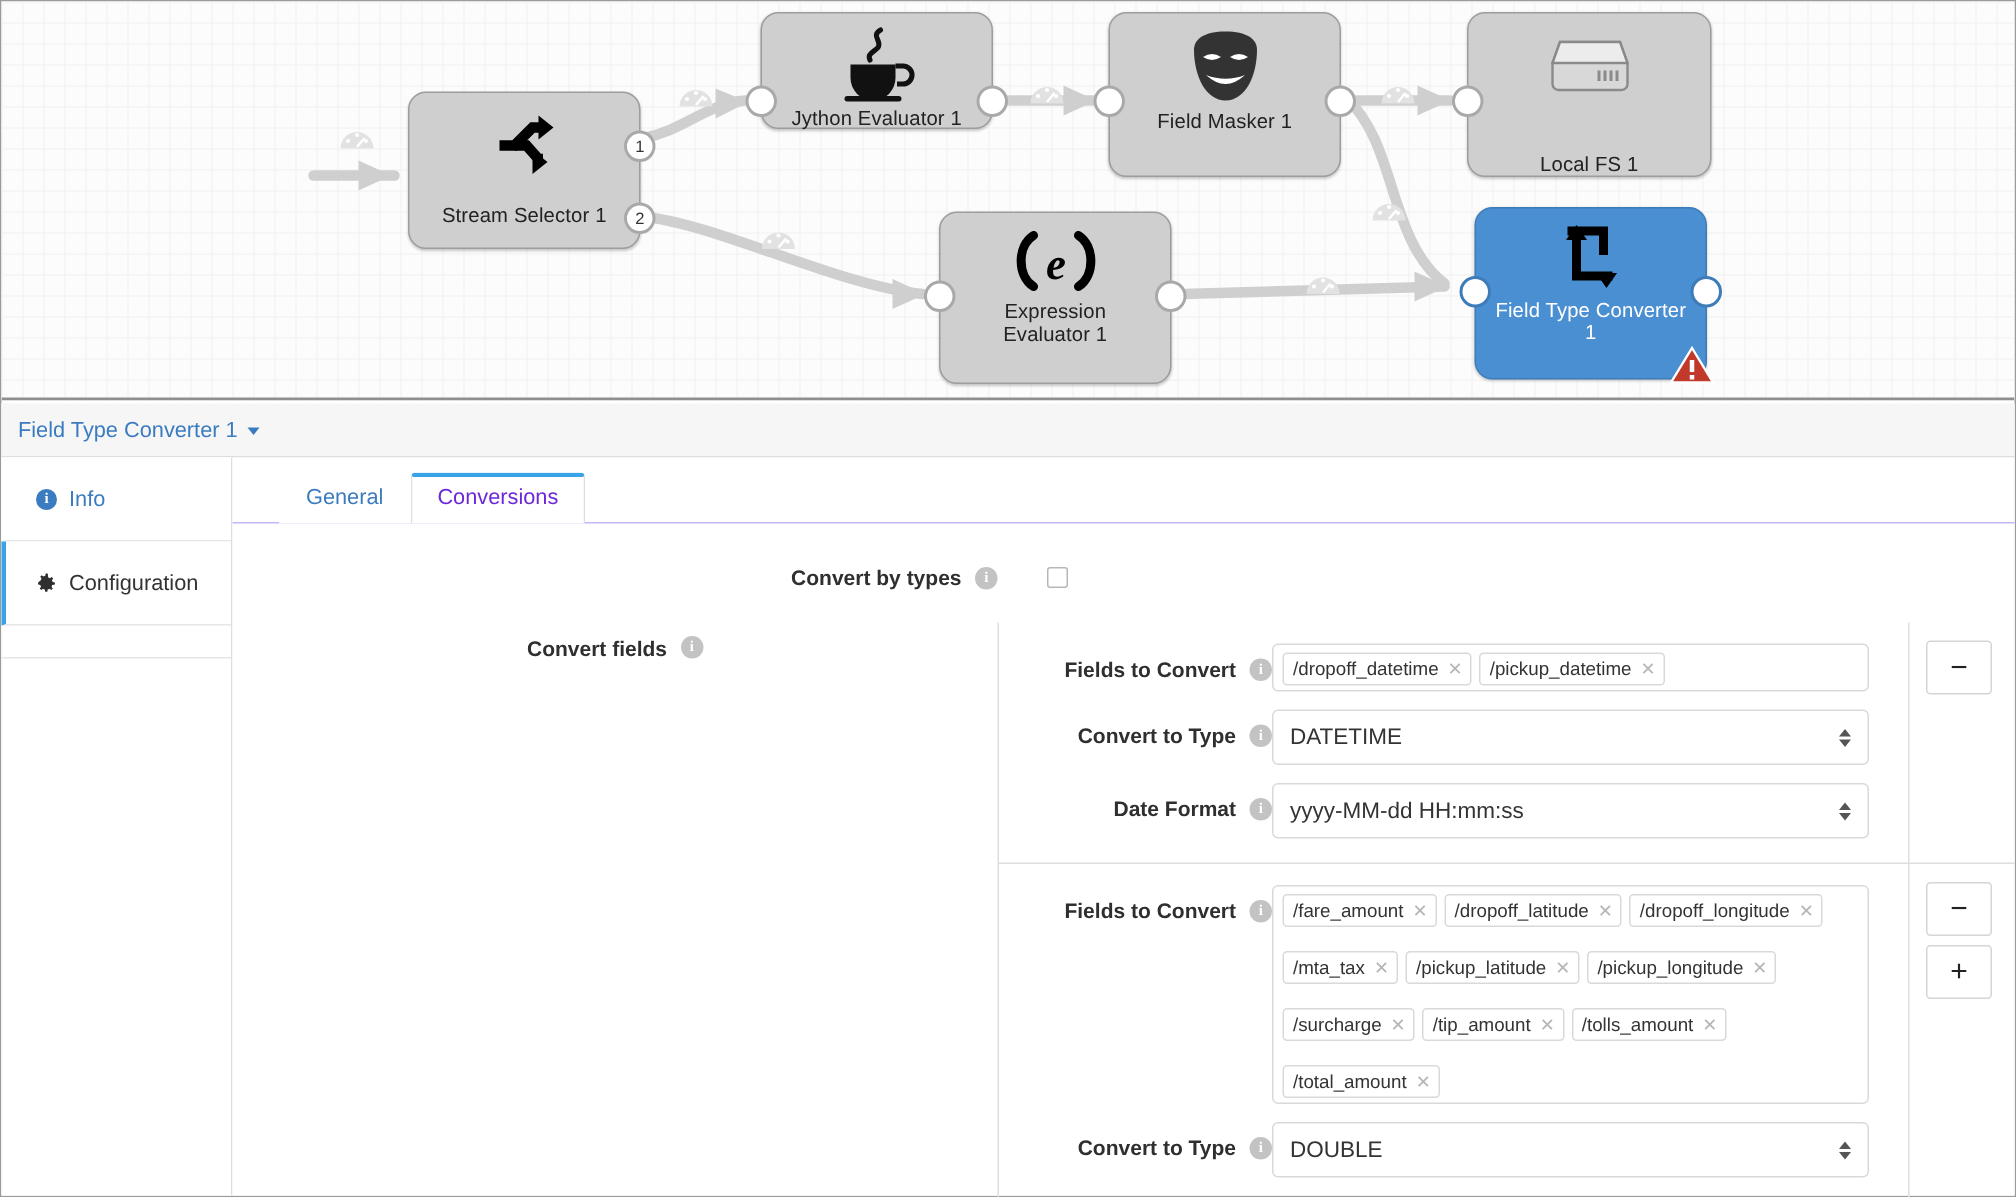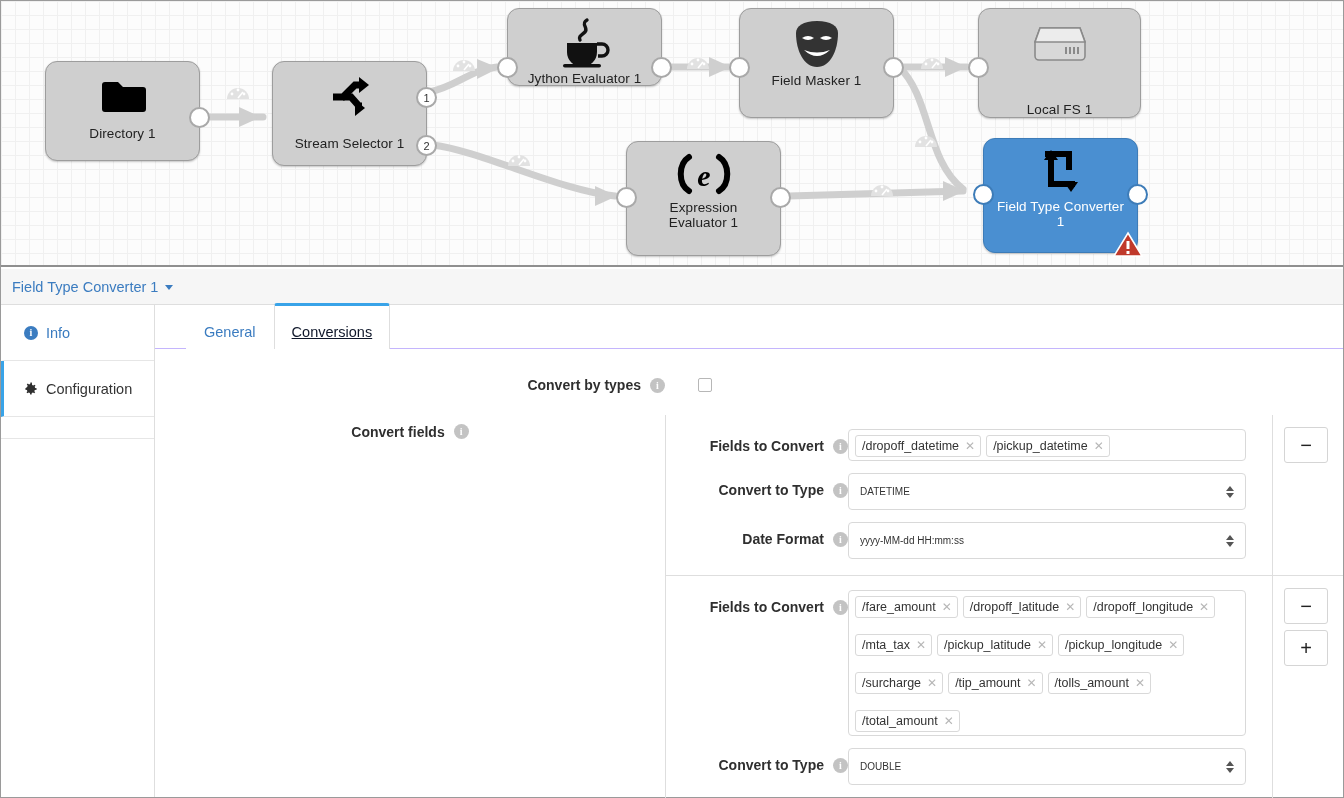--- a/index.html
+++ b/index.html
@@ -239,15 +239,6 @@
       <path d="M15 19 L20 13" stroke="#fff" stroke-width="1.6"></path>
     </svg>
 
-    <div class="node" style="left:44px;top:60px;width:155px;height:100px;">
-      <span class="n-icon">
-        <svg width="46" height="36" viewBox="0 0 46 36">
-            <path d="M2 6 a3 3 0 0 1 3-3 h13 l5 5 h20 a3 3 0 0 1 3 3 v19 a3 3 0 0 1 -3 3 H5 a3 3 0 0 1 -3-3 z" fill="#000"></path>
-          </svg>
-      </span>
-      <span class="n-label">Directory 1</span>
-      <div class="port" style="right:-11px;top:45px;"></div>
-    </div>
 
     <div class="node" style="left:271px;top:60px;width:155px;height:105px;">
       <span class="n-icon">

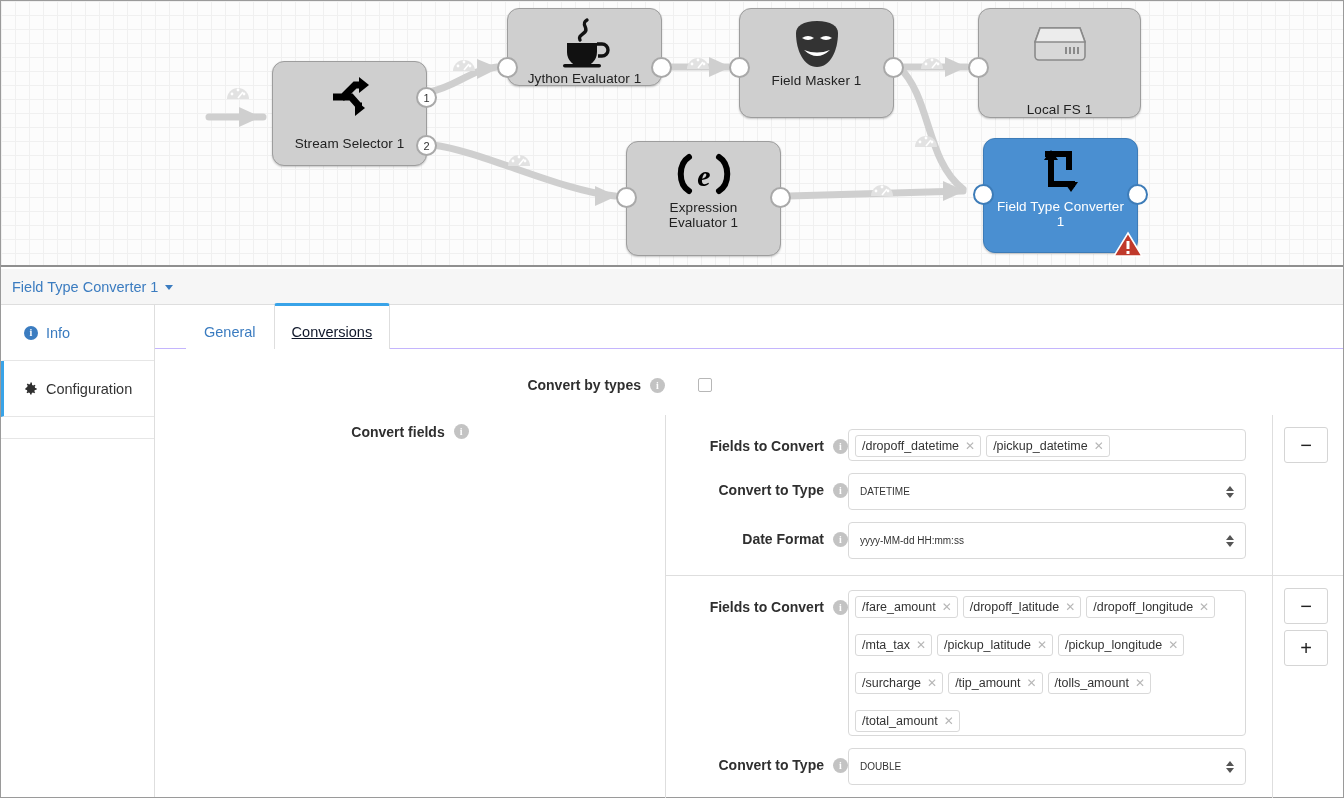--- a/index.html
+++ b/index.html
@@ -98,8 +98,8 @@
     border:1px solid transparent; border-bottom:none; position:relative; top:1px;
   }
   .tab.active {
-    color:#0f172a; border-color:#dedede; border-top:3px solid #38a3e8;
-    border-radius:3px 3px 0 0; background:#fff; padding-top:18px;text-decoration:underline;
+    color:#6d28d9; border-color:#dedede; border-top:3px solid #38a3e8;
+    border-radius:3px 3px 0 0; background:#fff; padding-top:6px;
   }
 
   .form-row { display:flex; align-items:flex-start; }

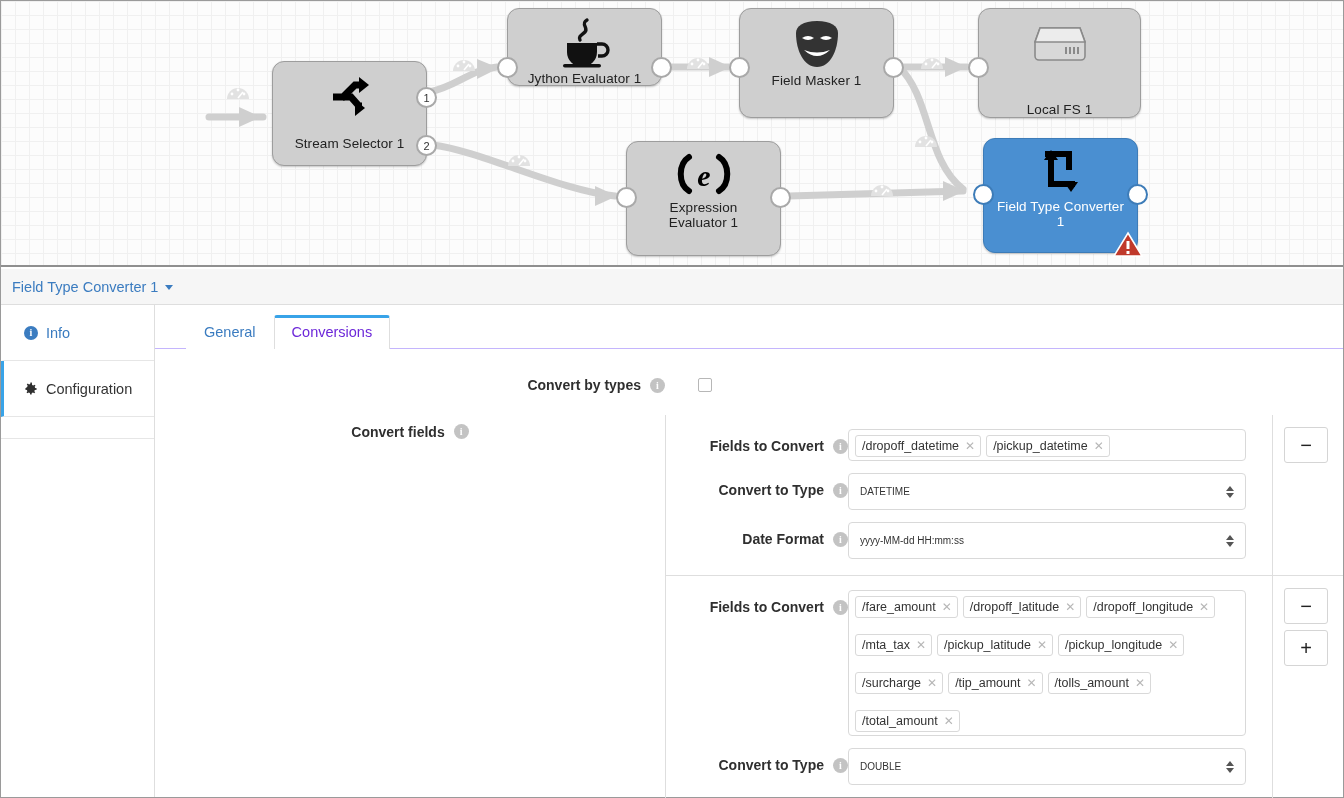--- a/index.html
+++ b/index.html
@@ -155,7 +155,7 @@
   .select {
     border:1px solid #d9d9d9; border-radius:4px; background:#fff; height:37px;
     display:flex; align-items:center; justify-content:space-between;
-    padding:0 11px 0 11px; font-size:10px; color:#333;
+    padding:0 11px 0 11px; font-size:15px; color:#333;
   }
   .spin { display:flex; flex-direction:column; gap:2px; }
   .spin i { display:block; width:0;height:0;border-left:4px solid transparent;border-right:4px solid transparent; }

